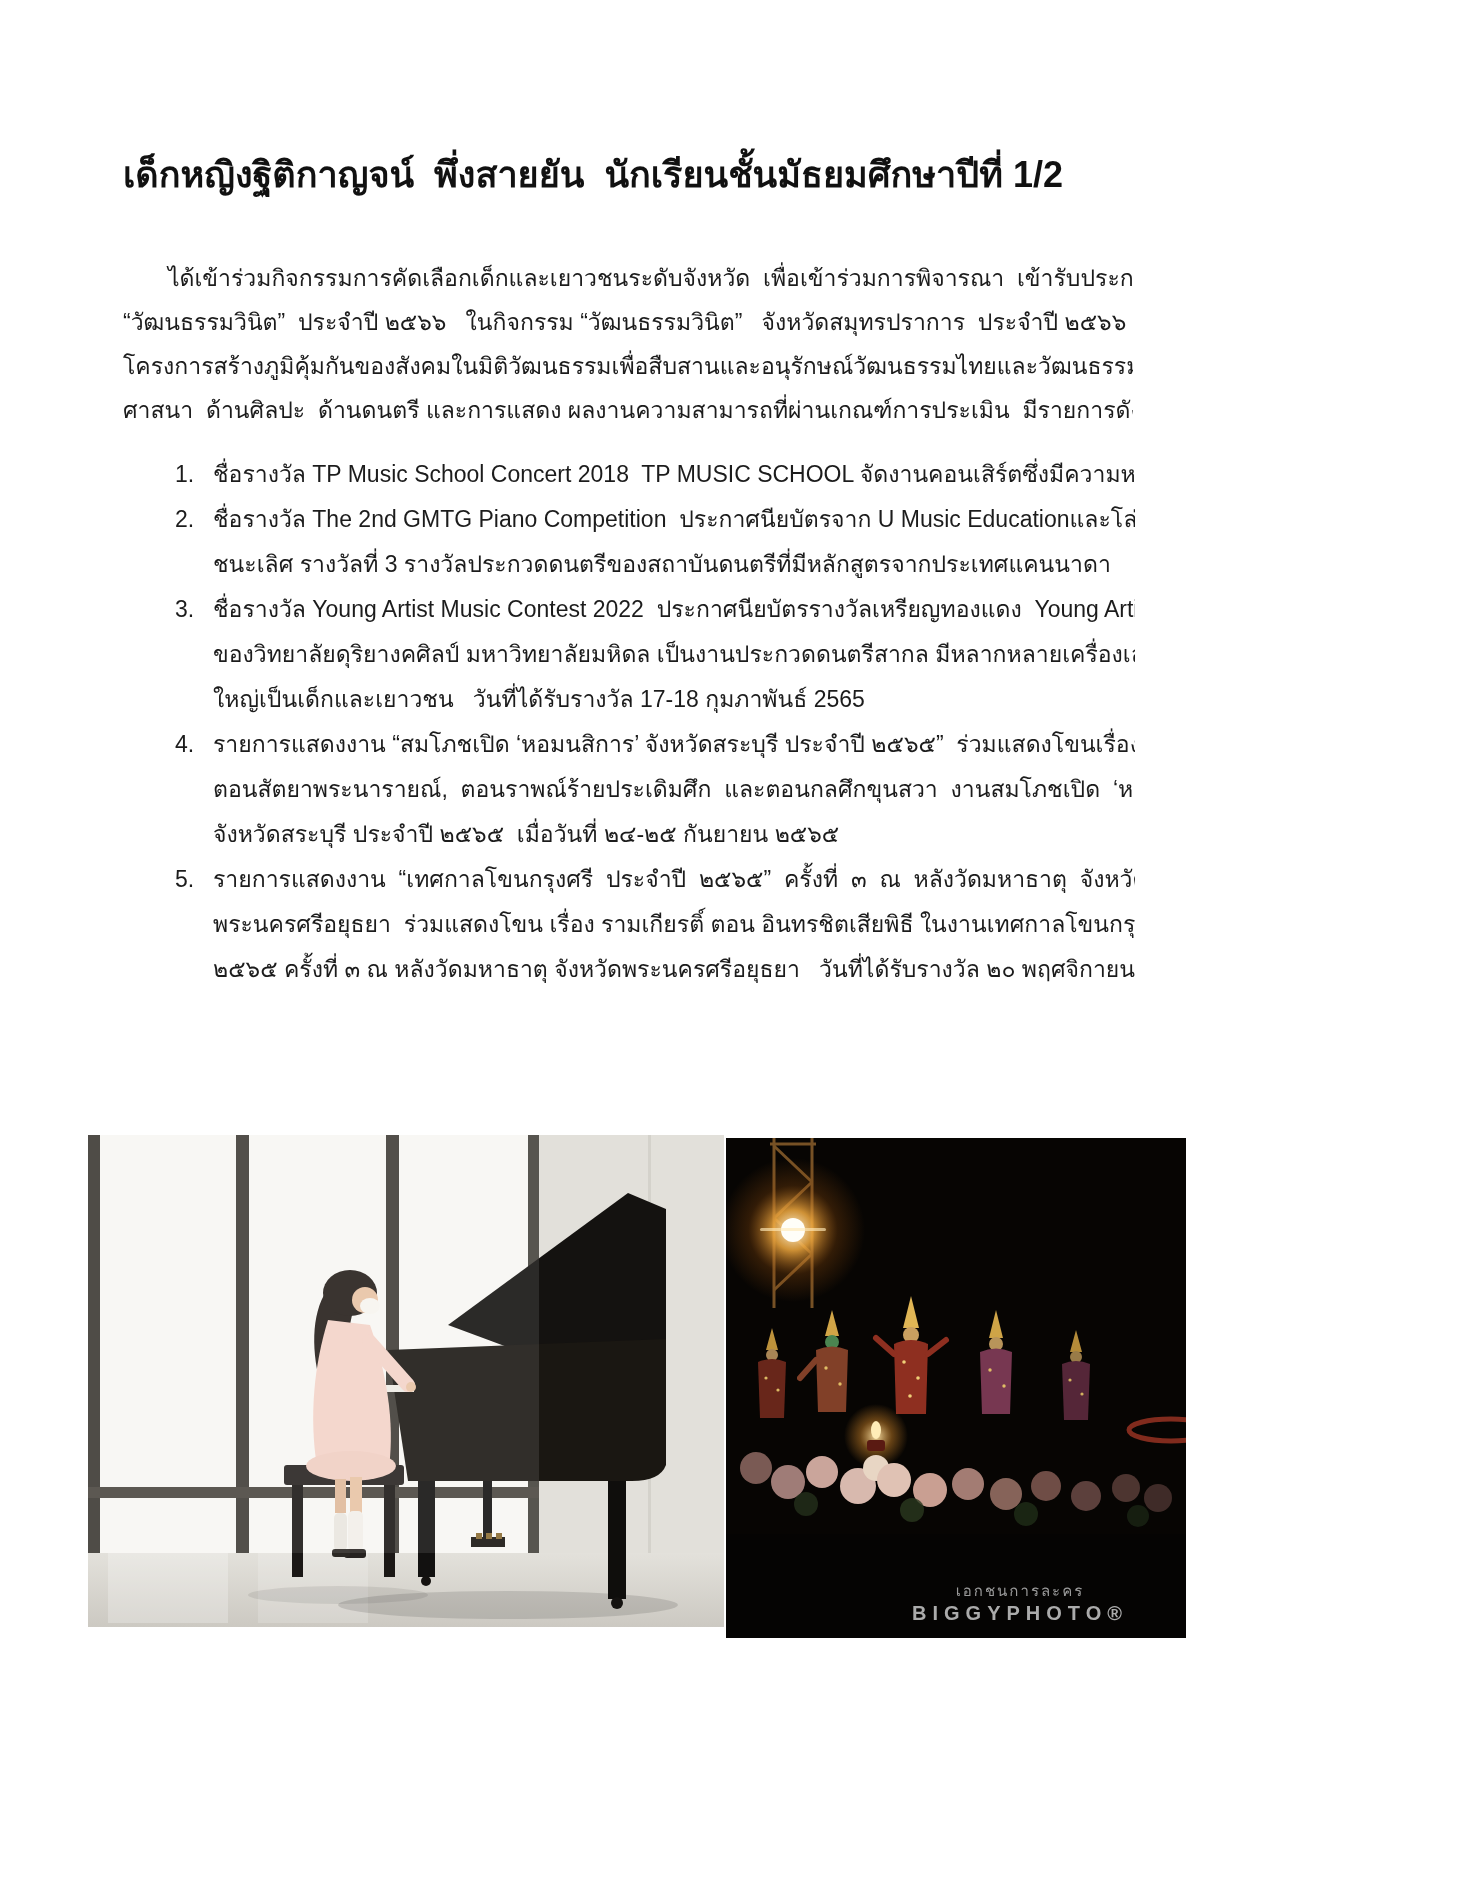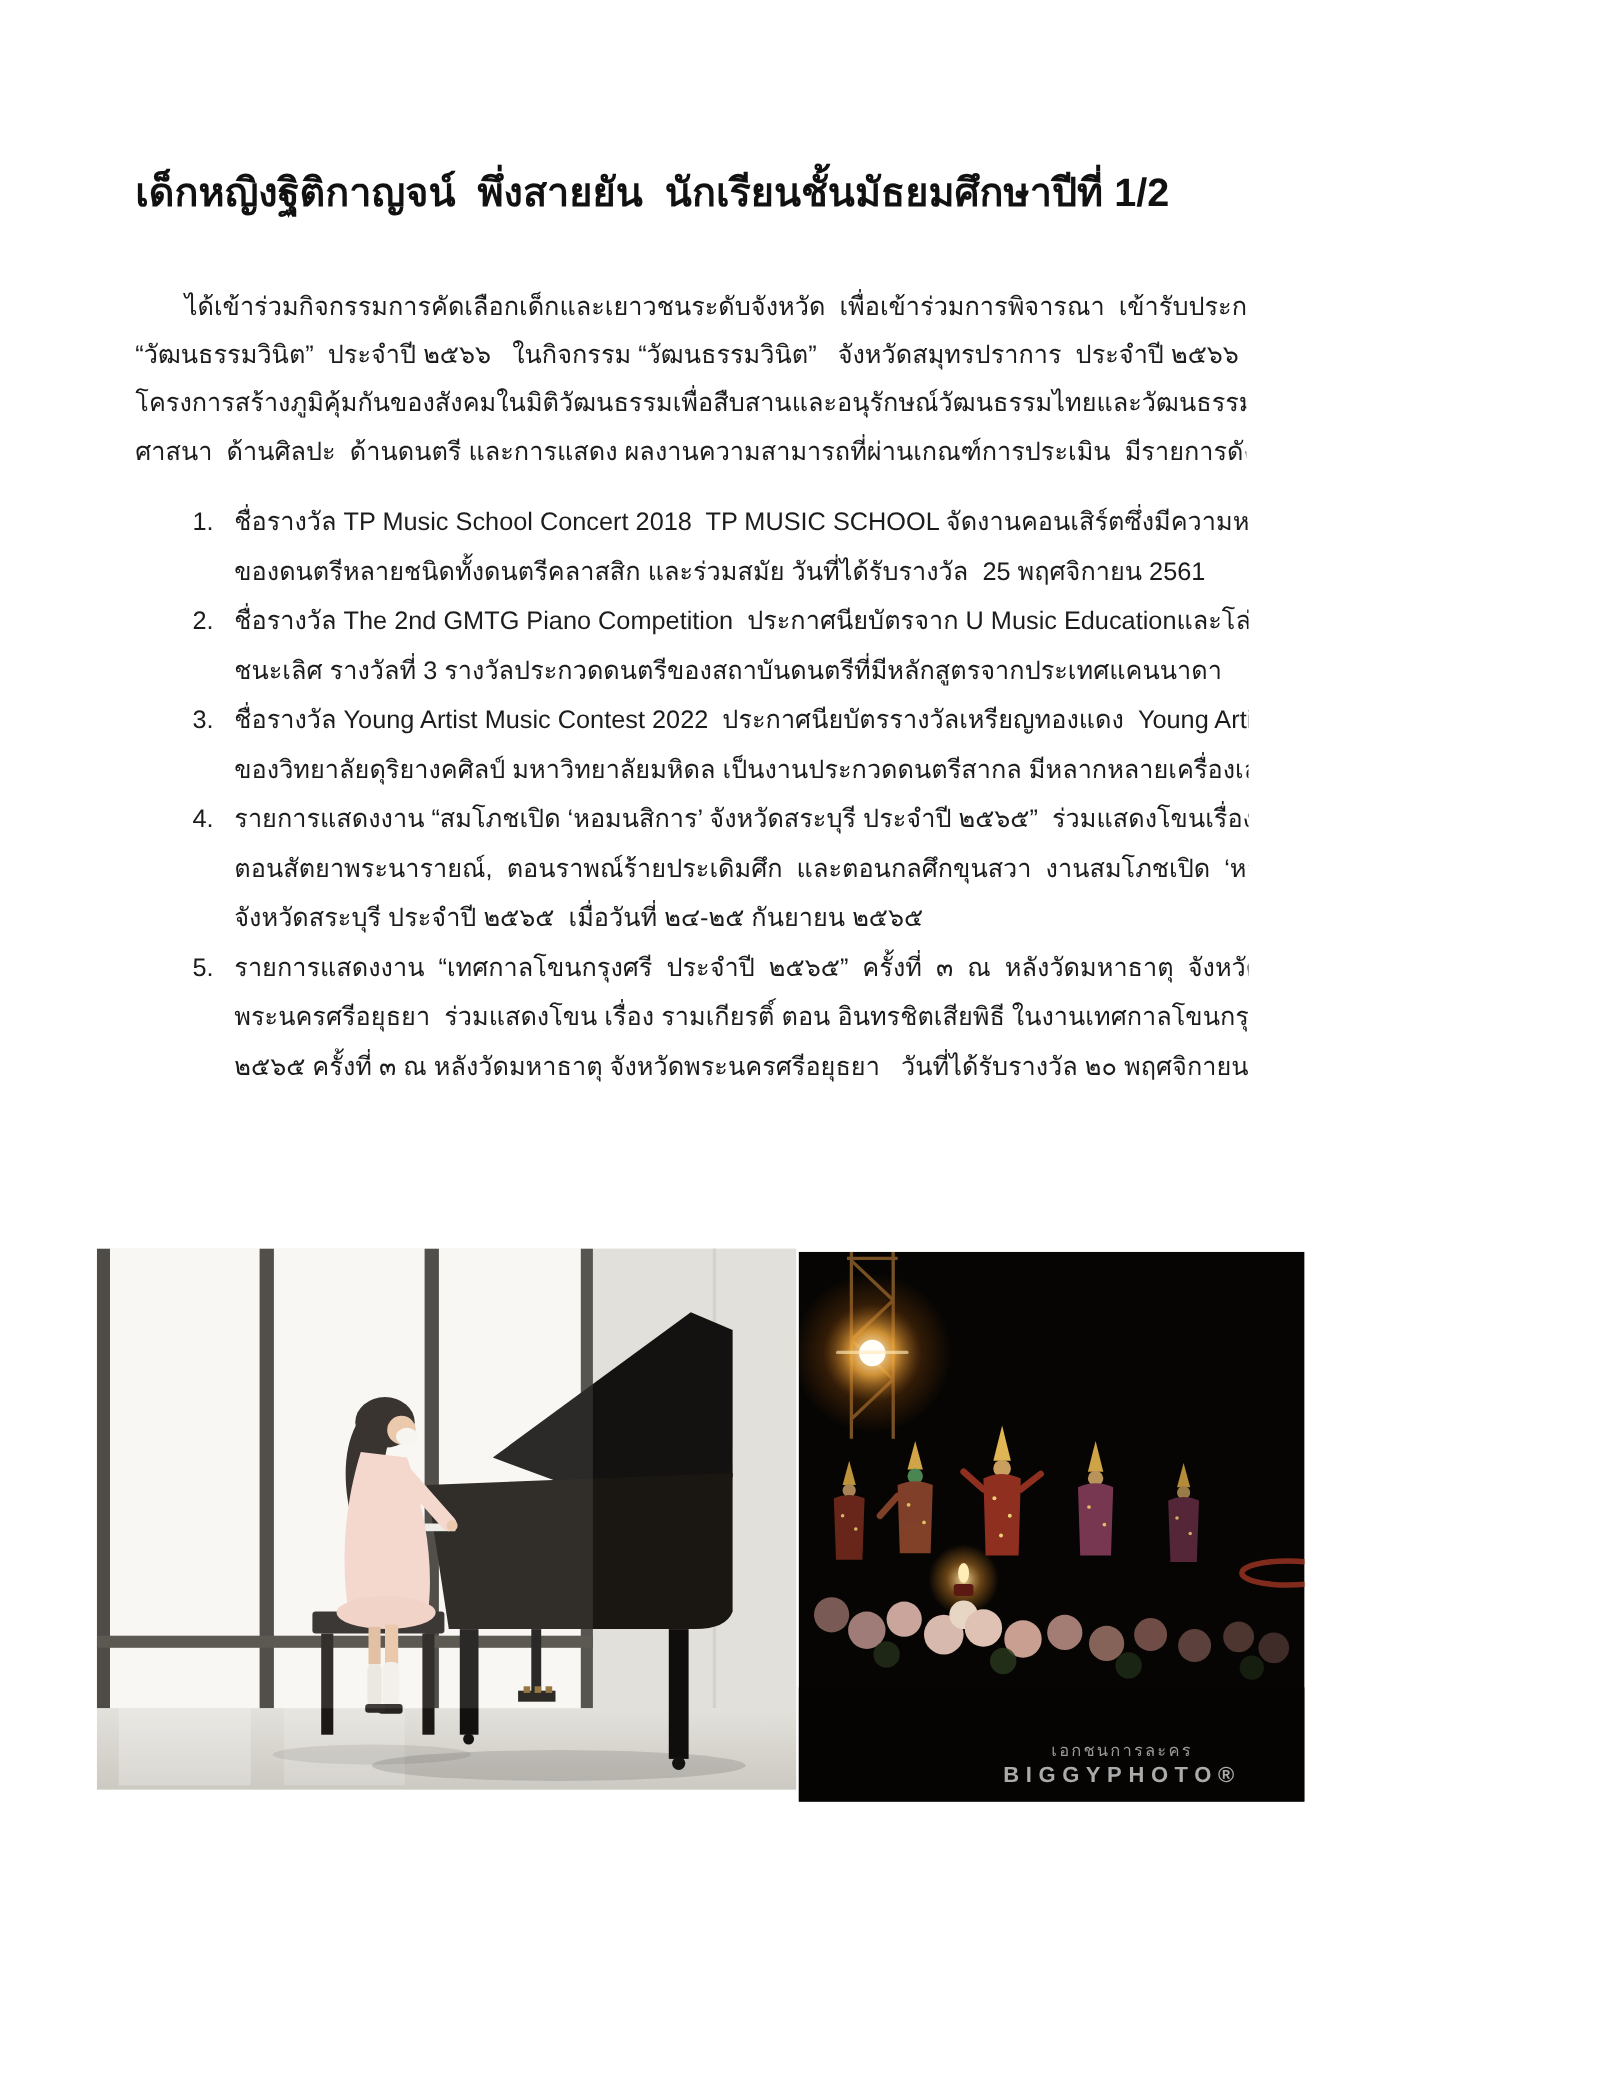--- a/index.html
+++ b/index.html
@@ -87,7 +87,6 @@
       <div class="num">1.</div>
       <div class="lines">
         <div class="line">ชื่อรางวัล TP Music School Concert 2018  TP MUSIC SCHOOL จัดงานคอนเสิร์ตซึ่งมีความหลากหลาย</div>
-        <div class="line">ของดนตรีหลายชนิดทั้งดนตรีคลาสสิก และร่วมสมัย วันที่ได้รับรางวัล  25 พฤศจิกายน 2561</div>
       </div>
     </div>
 

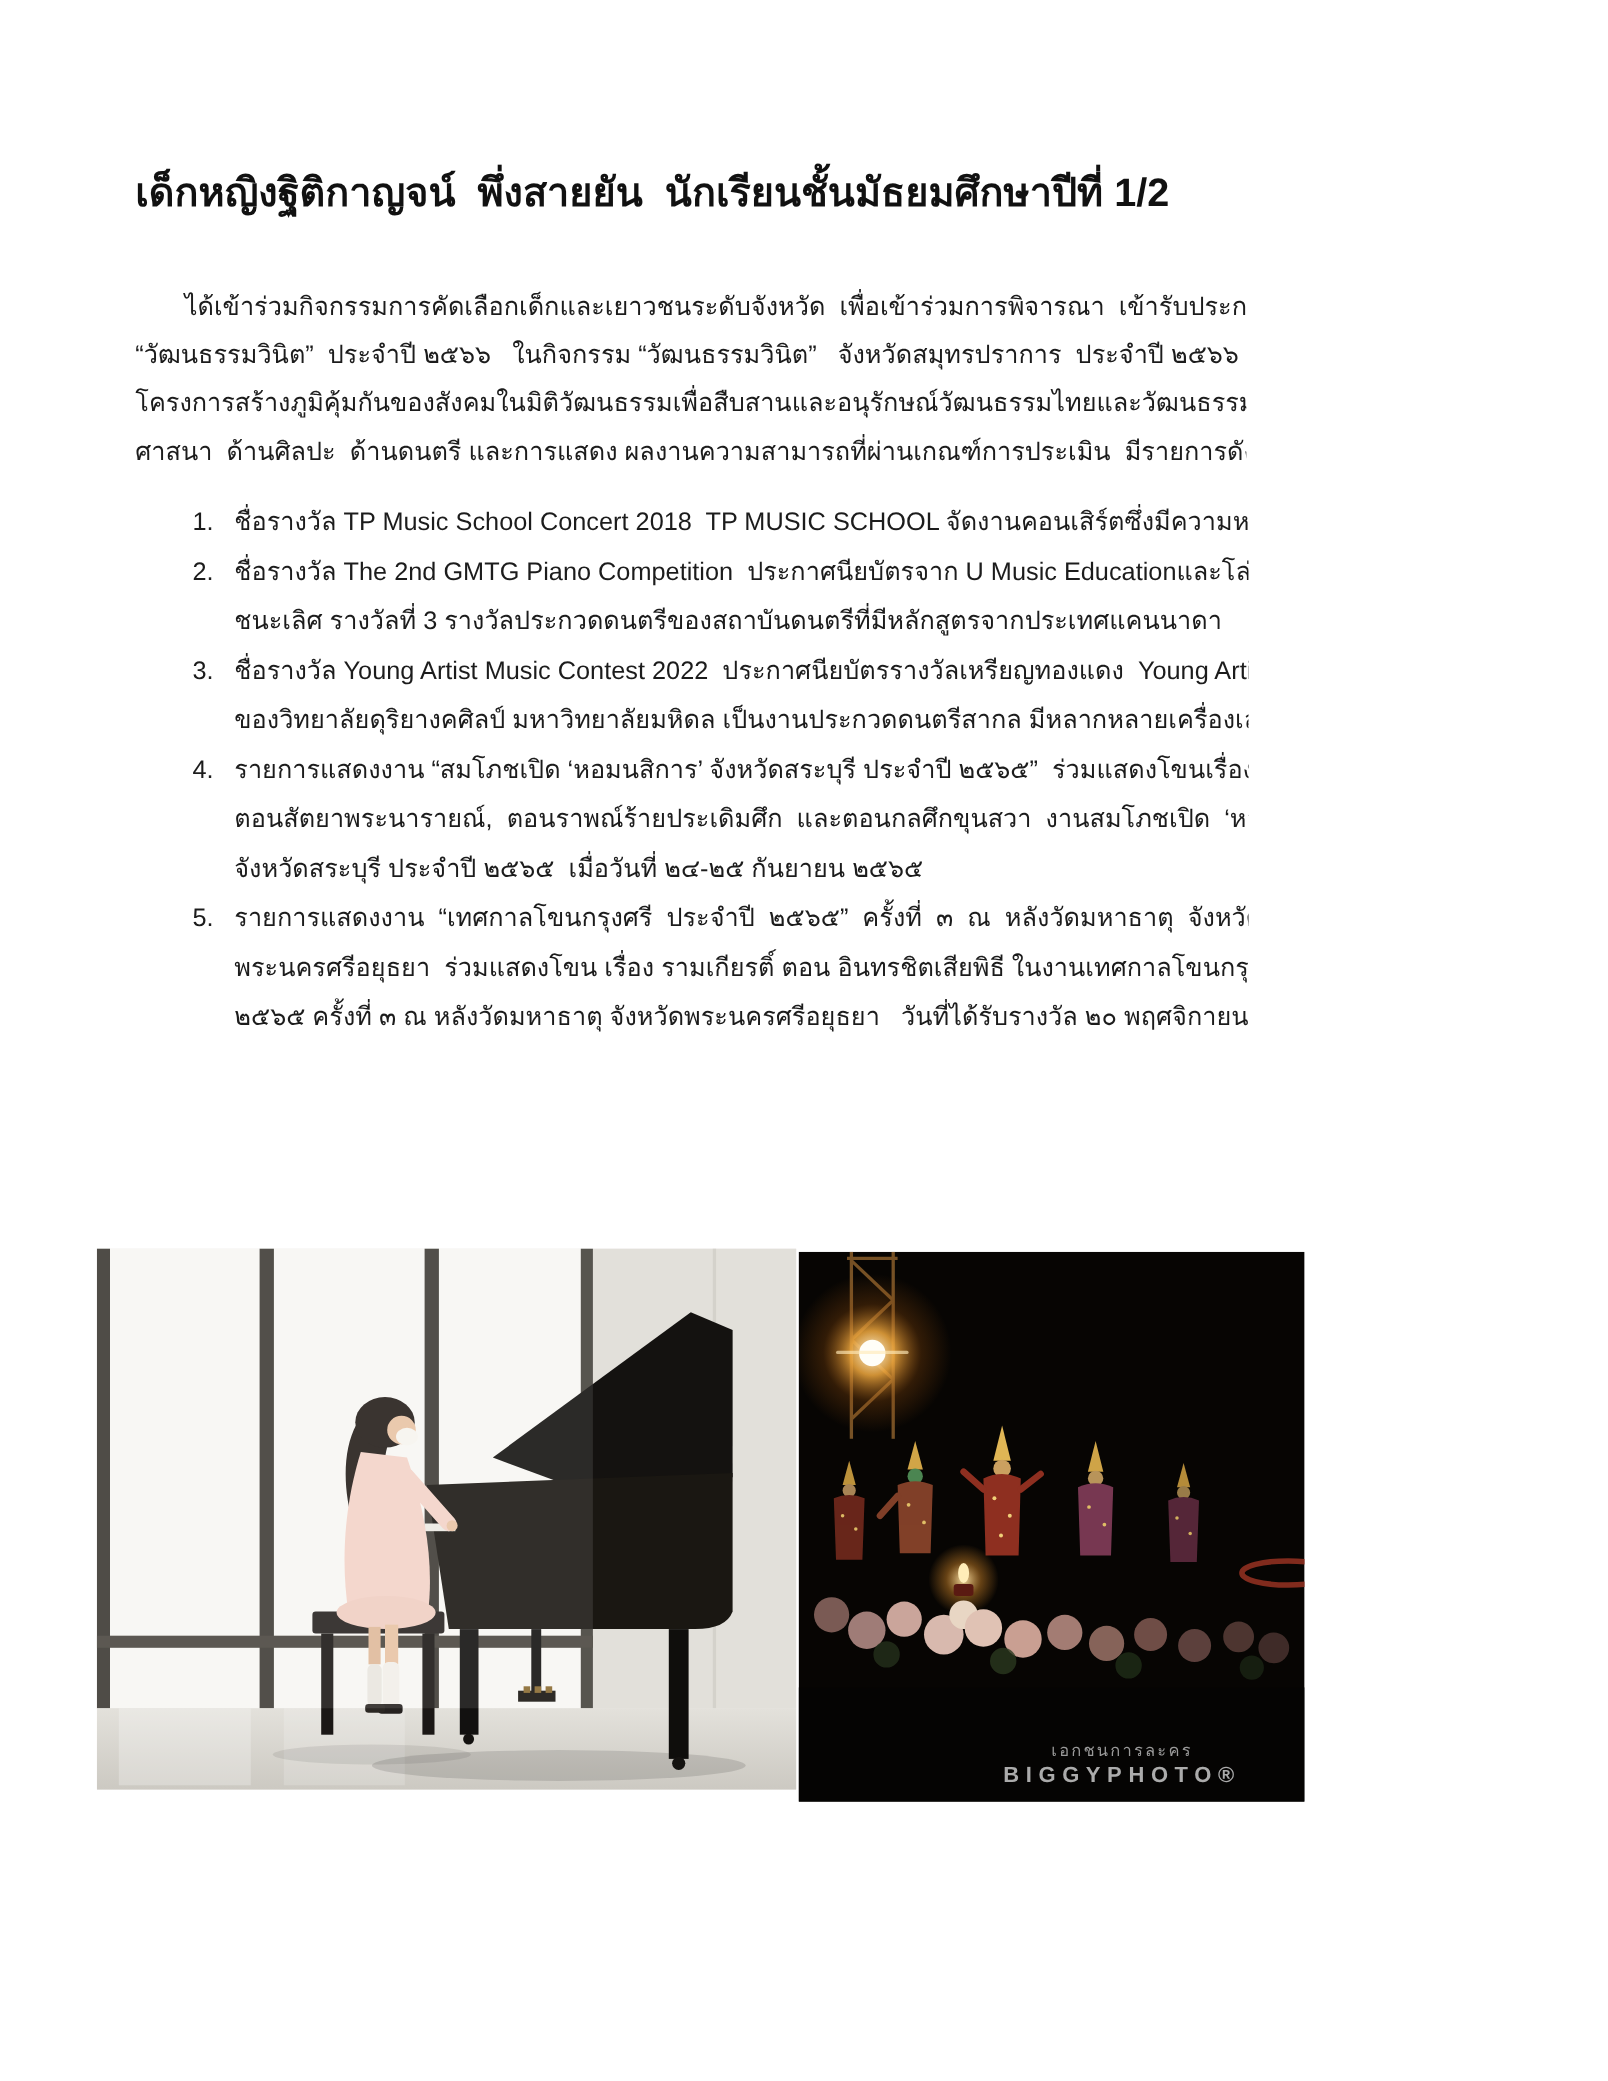--- a/index.html
+++ b/index.html
@@ -103,6 +103,7 @@
       <div class="lines">
         <div class="line">ชื่อรางวัล Young Artist Music Contest 2022  ประกาศนียบัตรรางวัลเหรียญทองแดง  Young Artist Music</div>
         <div class="line">ของวิทยาลัยดุริยางคศิลป์ มหาวิทยาลัยมหิดล เป็นงานประกวดดนตรีสากล มีหลากหลายเครื่องเล่น ผู้เล่นส่วน</div>
+        <div class="line">ใหญ่เป็นเด็กและเยาวชน   วันที่ได้รับรางวัล 17-18 กุมภาพันธ์ 2565</div>
       </div>
     </div>
 

